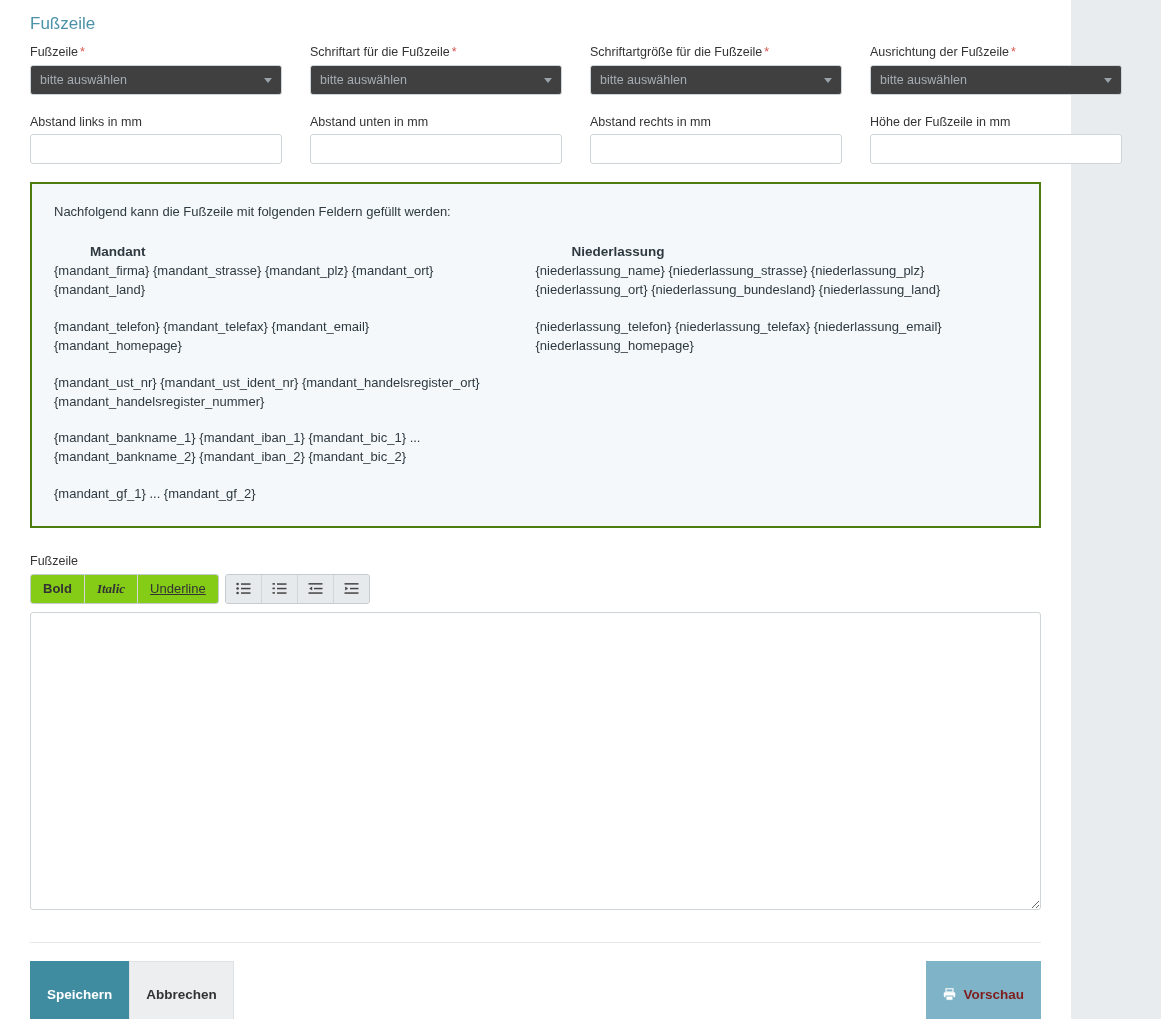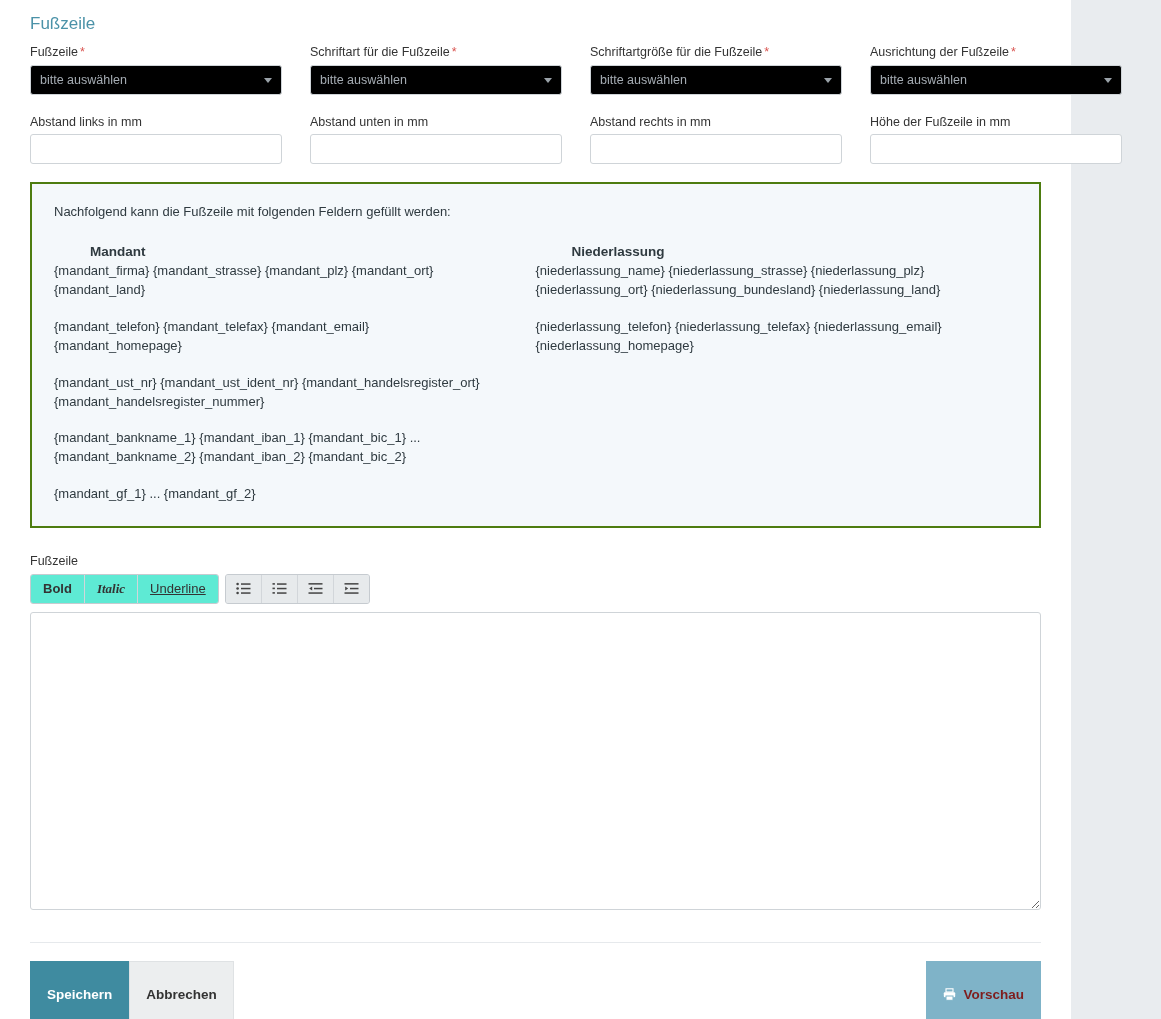--- a/index.html
+++ b/index.html
@@ -56,7 +56,7 @@
     height: 30px;
     border: 1px solid #cfd4d8;
     border-radius: 3px;
-    background: #000000;
+    background: #404040;
     display: flex;
     align-items: center;
     padding: 0 26px 0 9px;

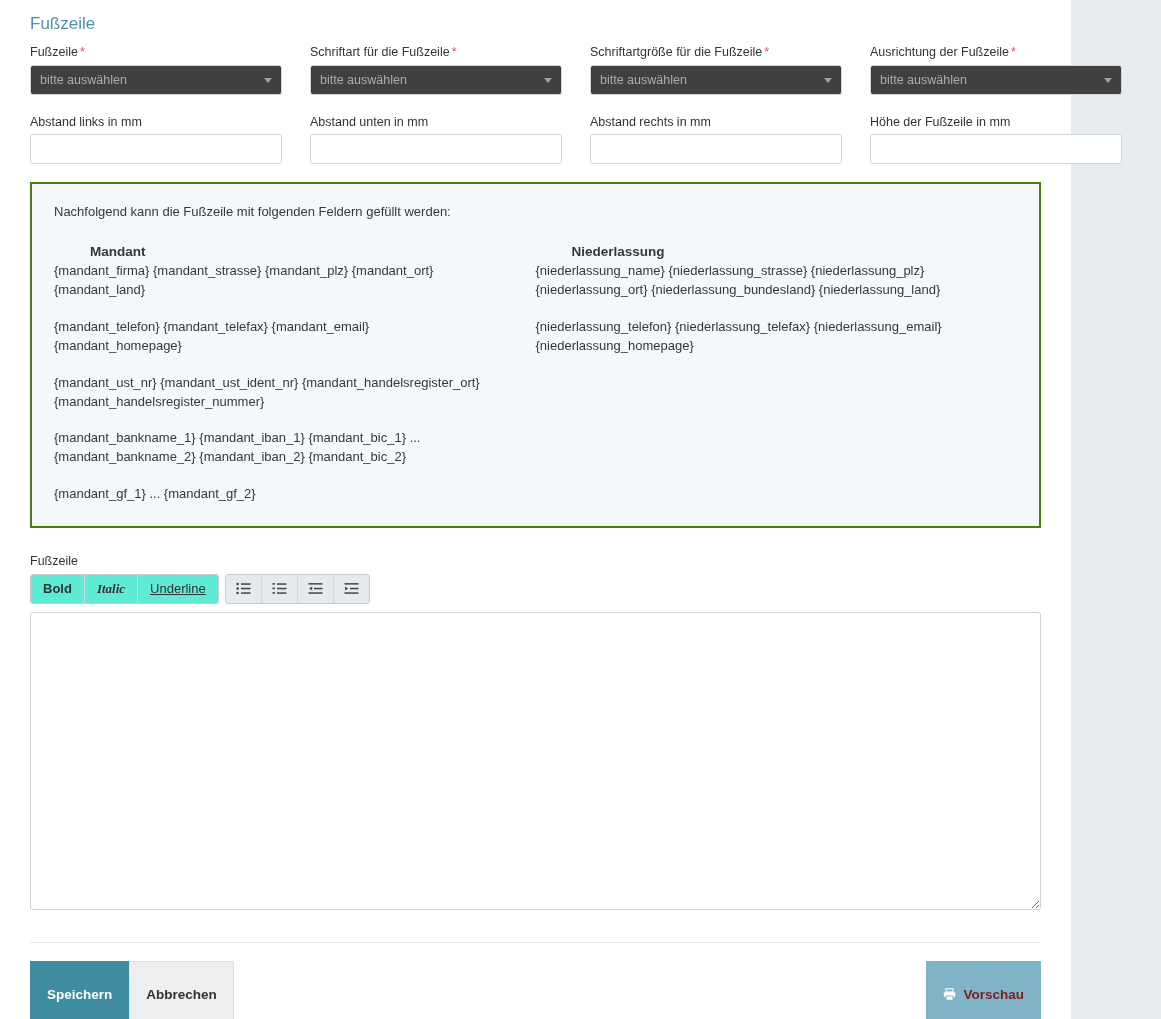--- a/index.html
+++ b/index.html
@@ -139,7 +139,7 @@
     padding: 7px 12px;
     font-size: 13px;
     color: #333;
-    background: #5eead4;
+    background: #84cc16;
     border-right: 1px solid #d2d6da;
     line-height: 14px;
     cursor: pointer;

